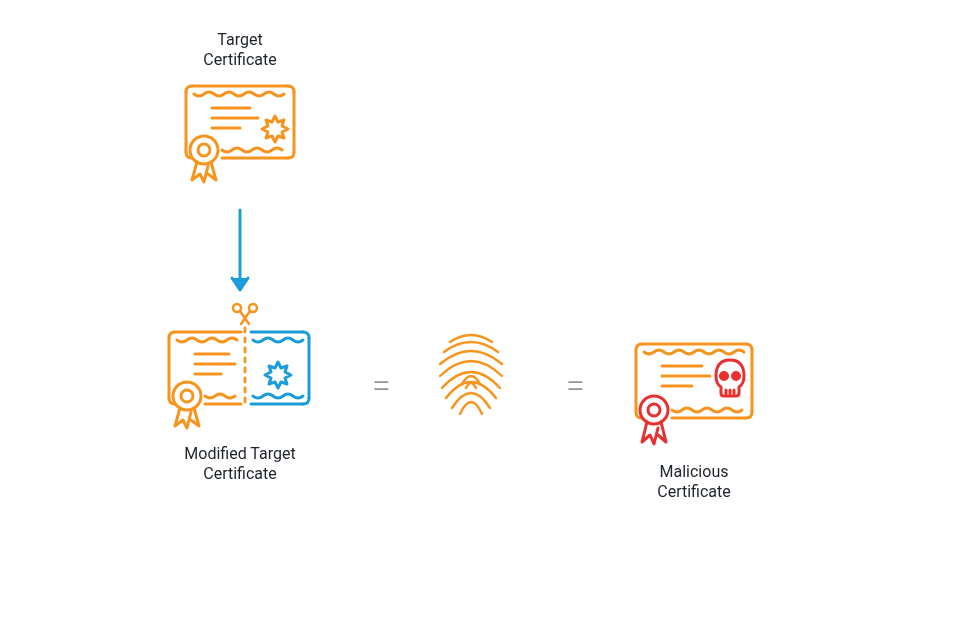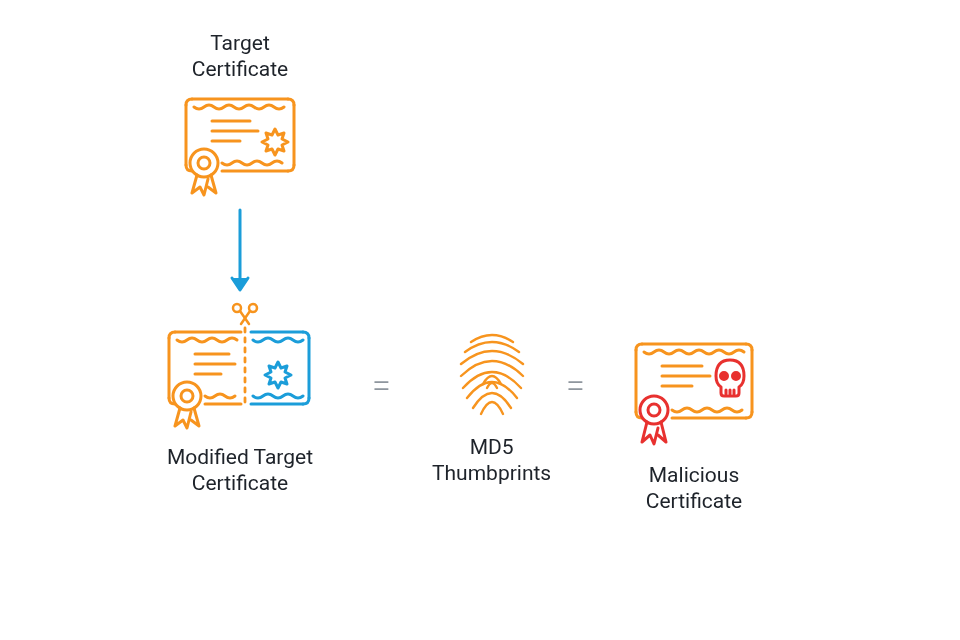--- a/index.html
+++ b/index.html
@@ -24,7 +24,7 @@
     align-items:center;
   }
   .cap{
-    font-size:21px;
+    font-size:16px;
     line-height:1.25;
     text-align:center;
     font-weight:400;

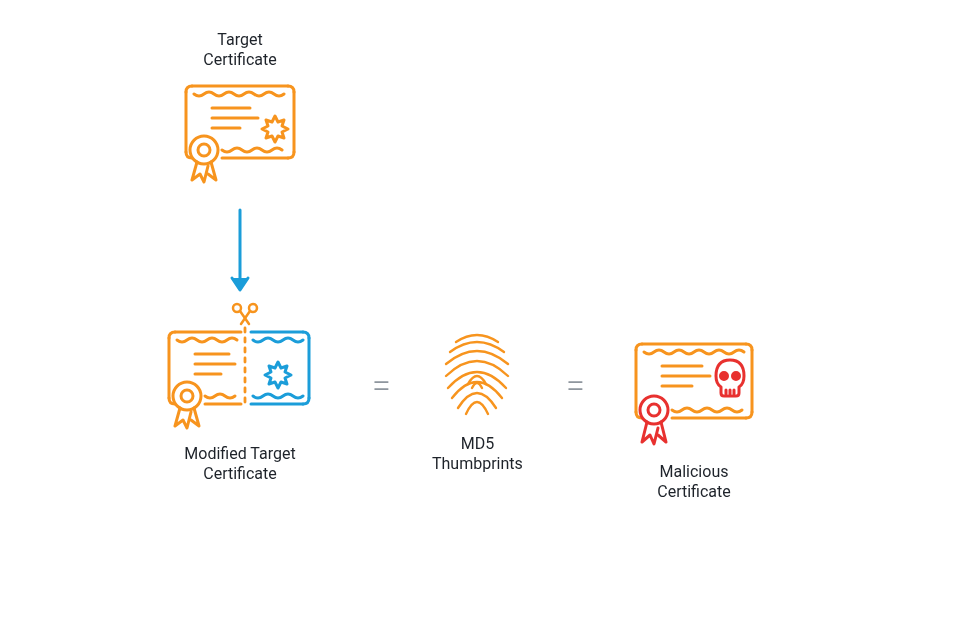--- a/index.html
+++ b/index.html
@@ -160,8 +160,6 @@
       <path d="M34 62 Q39 52 44 62"></path>
     </g>
   </svg>
-  <div class="cap cap-bot">MD5
-Thumbprints</div>
 </div>
 
 <div class="eq" style="left:566px;">=</div>

